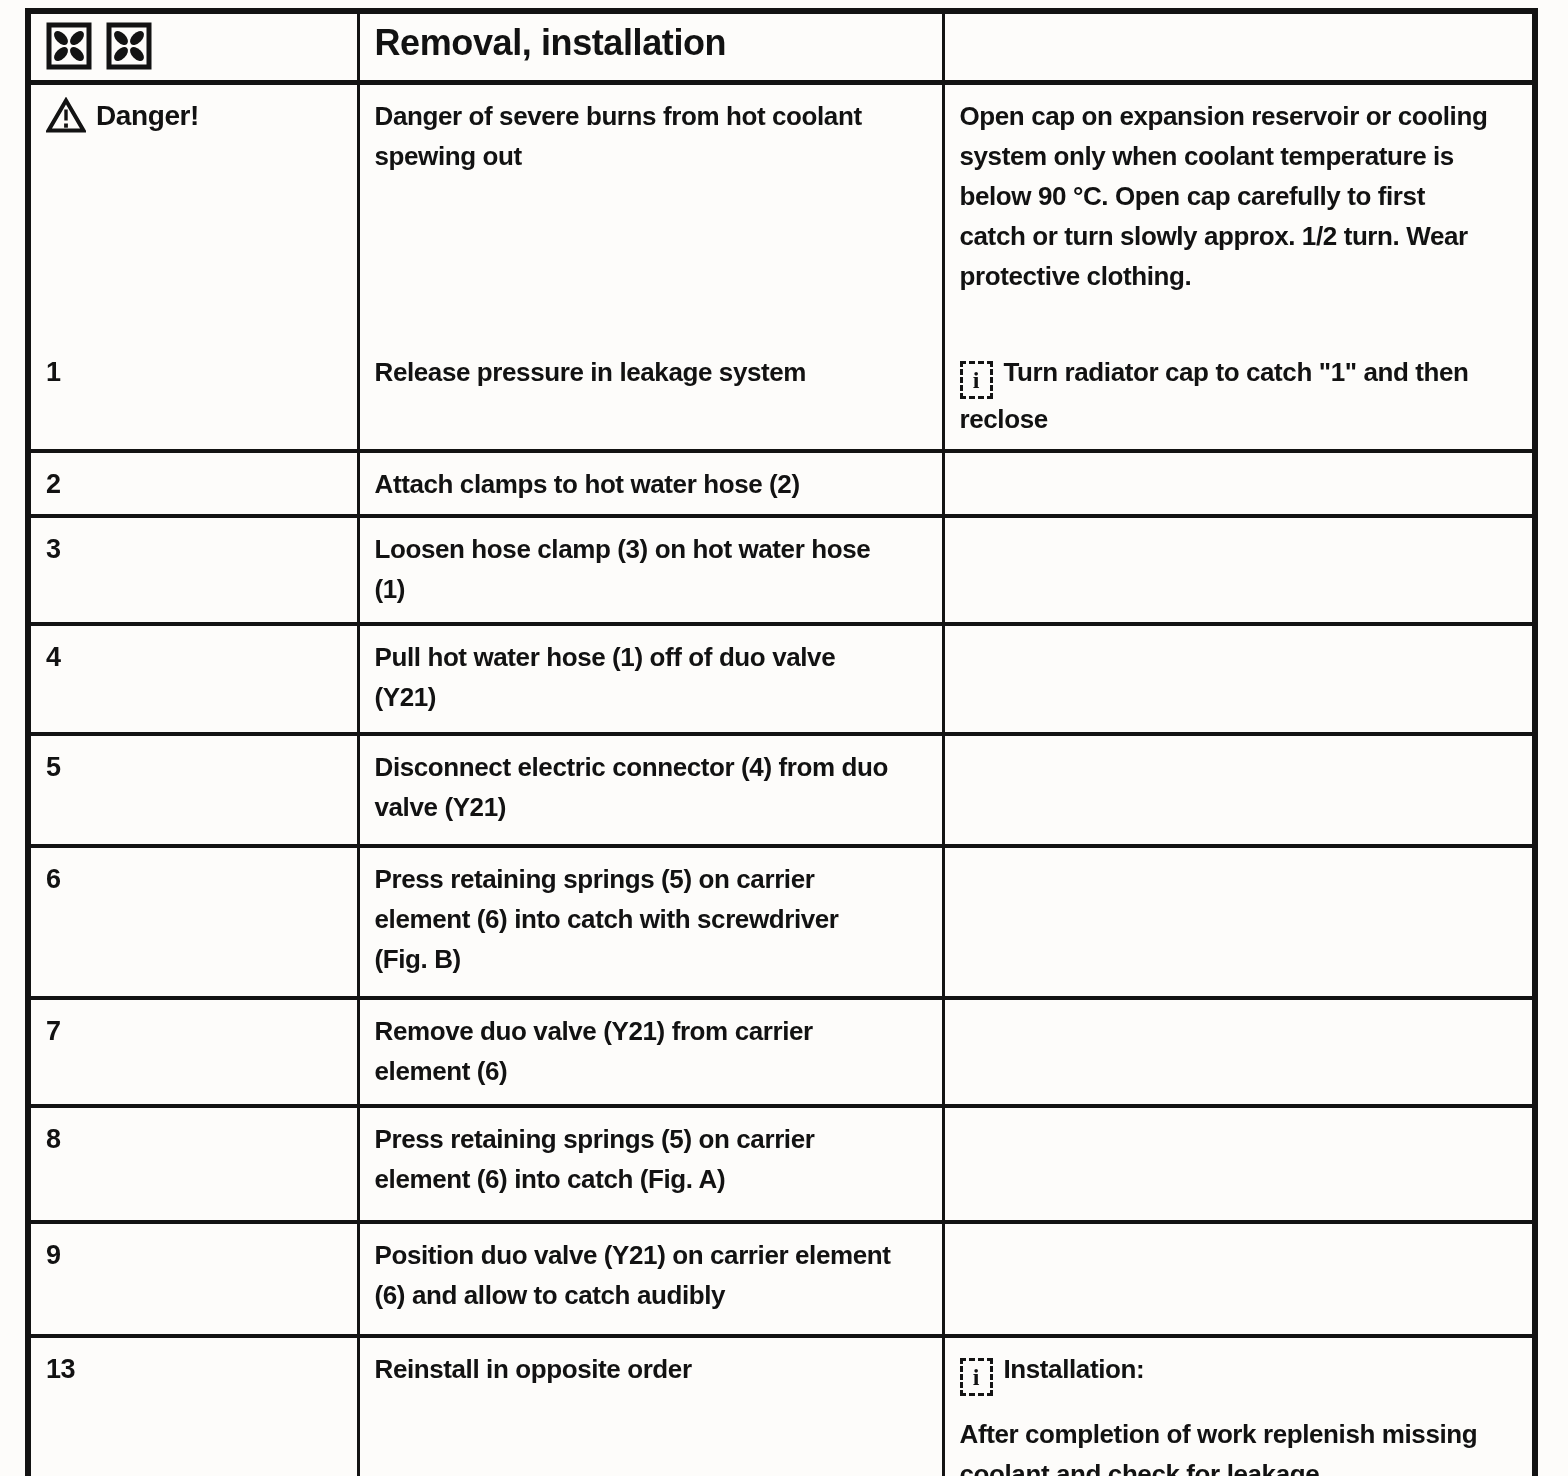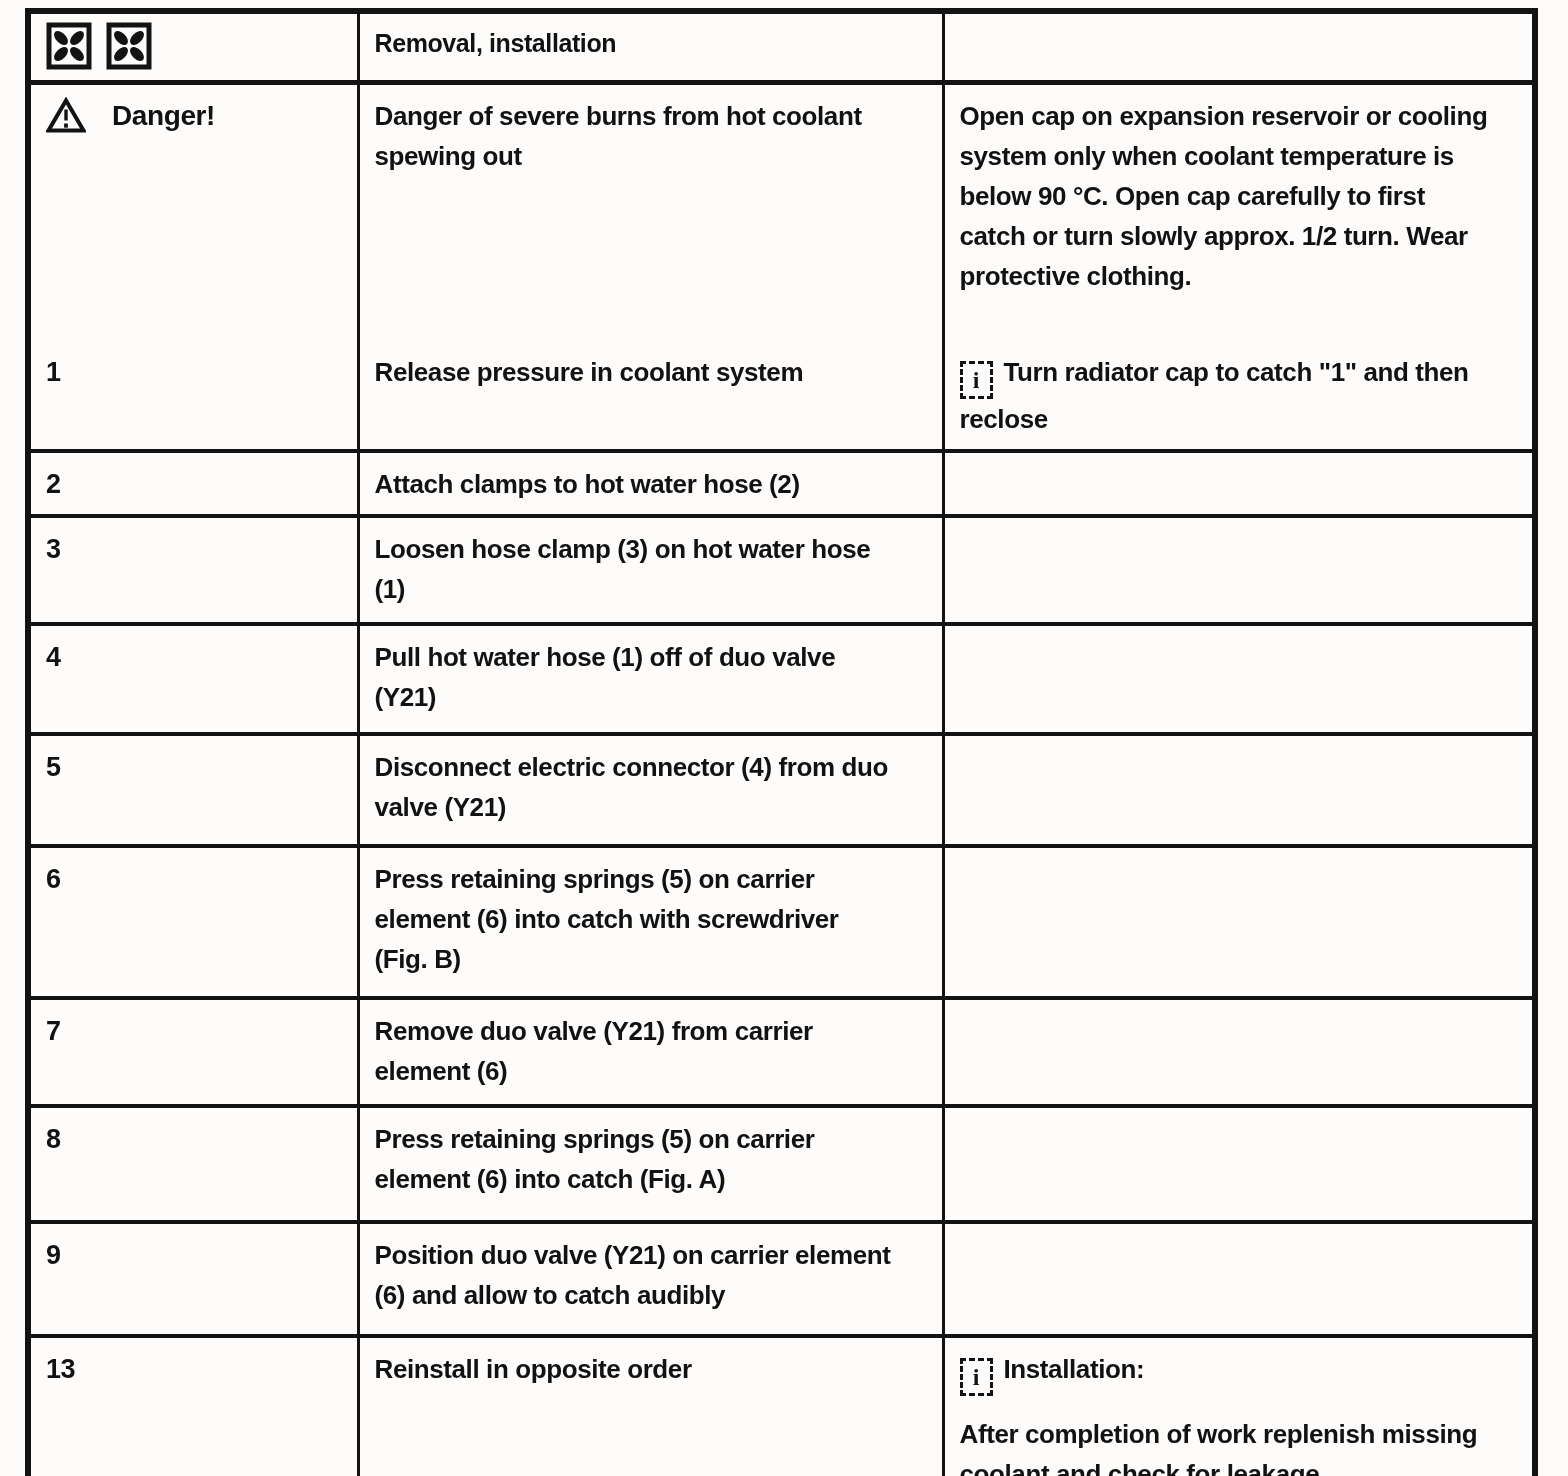--- a/index.html
+++ b/index.html
@@ -43,7 +43,7 @@
 
   .txt { white-space: pre-line; }
   .step-no { font-size: 27px; }
-  .title { font-size: 25px; letter-spacing: -0.4px; }
+  .title { font-size: 36px; letter-spacing: -0.4px; }
 
   .warn-part { height: 256px; overflow: hidden; }
   .danger-label { display: flex; align-items: center; gap: 26px; font-size: 28px; }

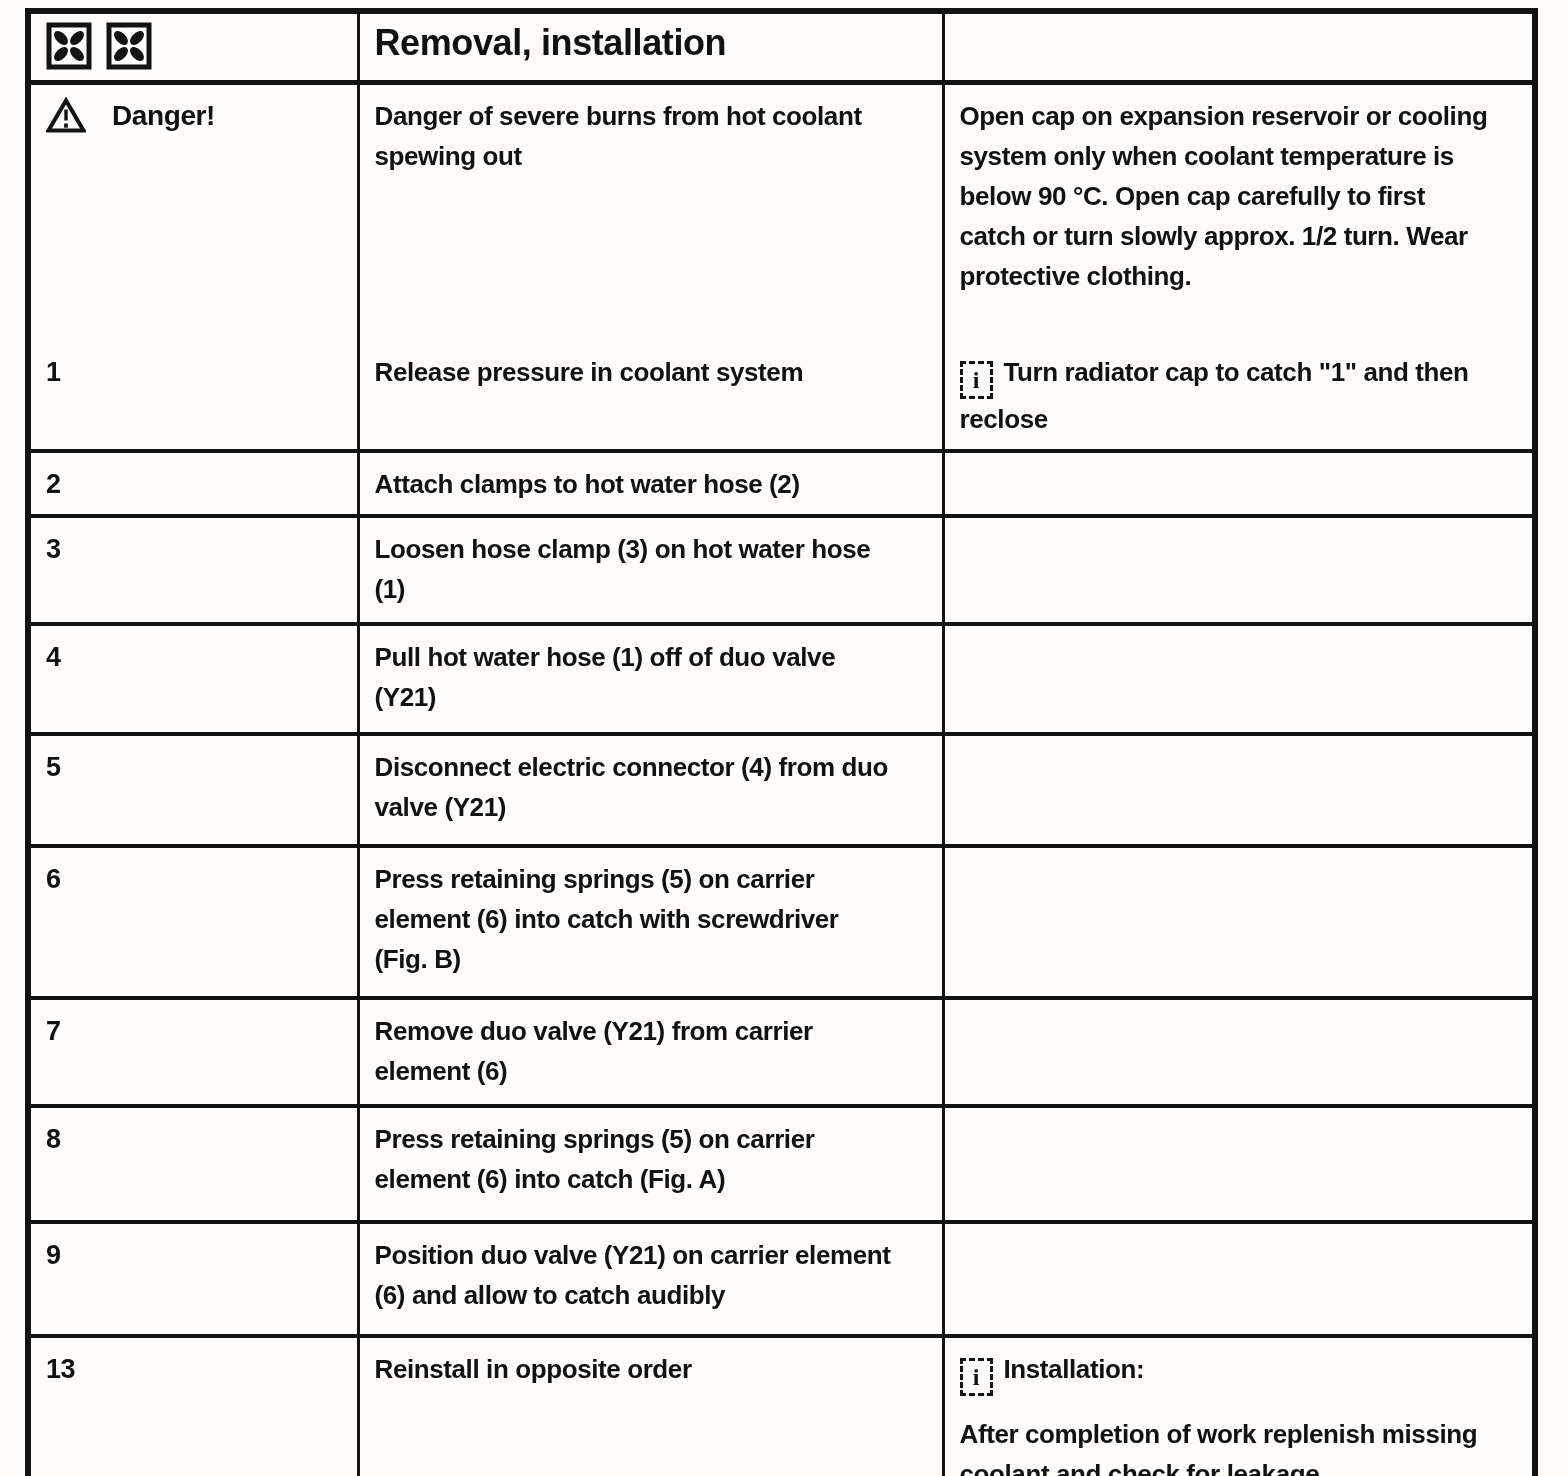--- a/index.html
+++ b/index.html
@@ -46,7 +46,7 @@
   .title { font-size: 36px; letter-spacing: -0.4px; }
 
   .warn-part { height: 256px; overflow: hidden; }
-  .danger-label { display: flex; align-items: center; gap: 26px; font-size: 28px; }
+  .danger-label { display: flex; align-items: center; gap: 10px; font-size: 28px; }
   .tri { flex: 0 0 auto; margin-top: -2px; }
 
   .op-icons { display: flex; gap: 14px; align-items: flex-start; margin-top: -1px; }

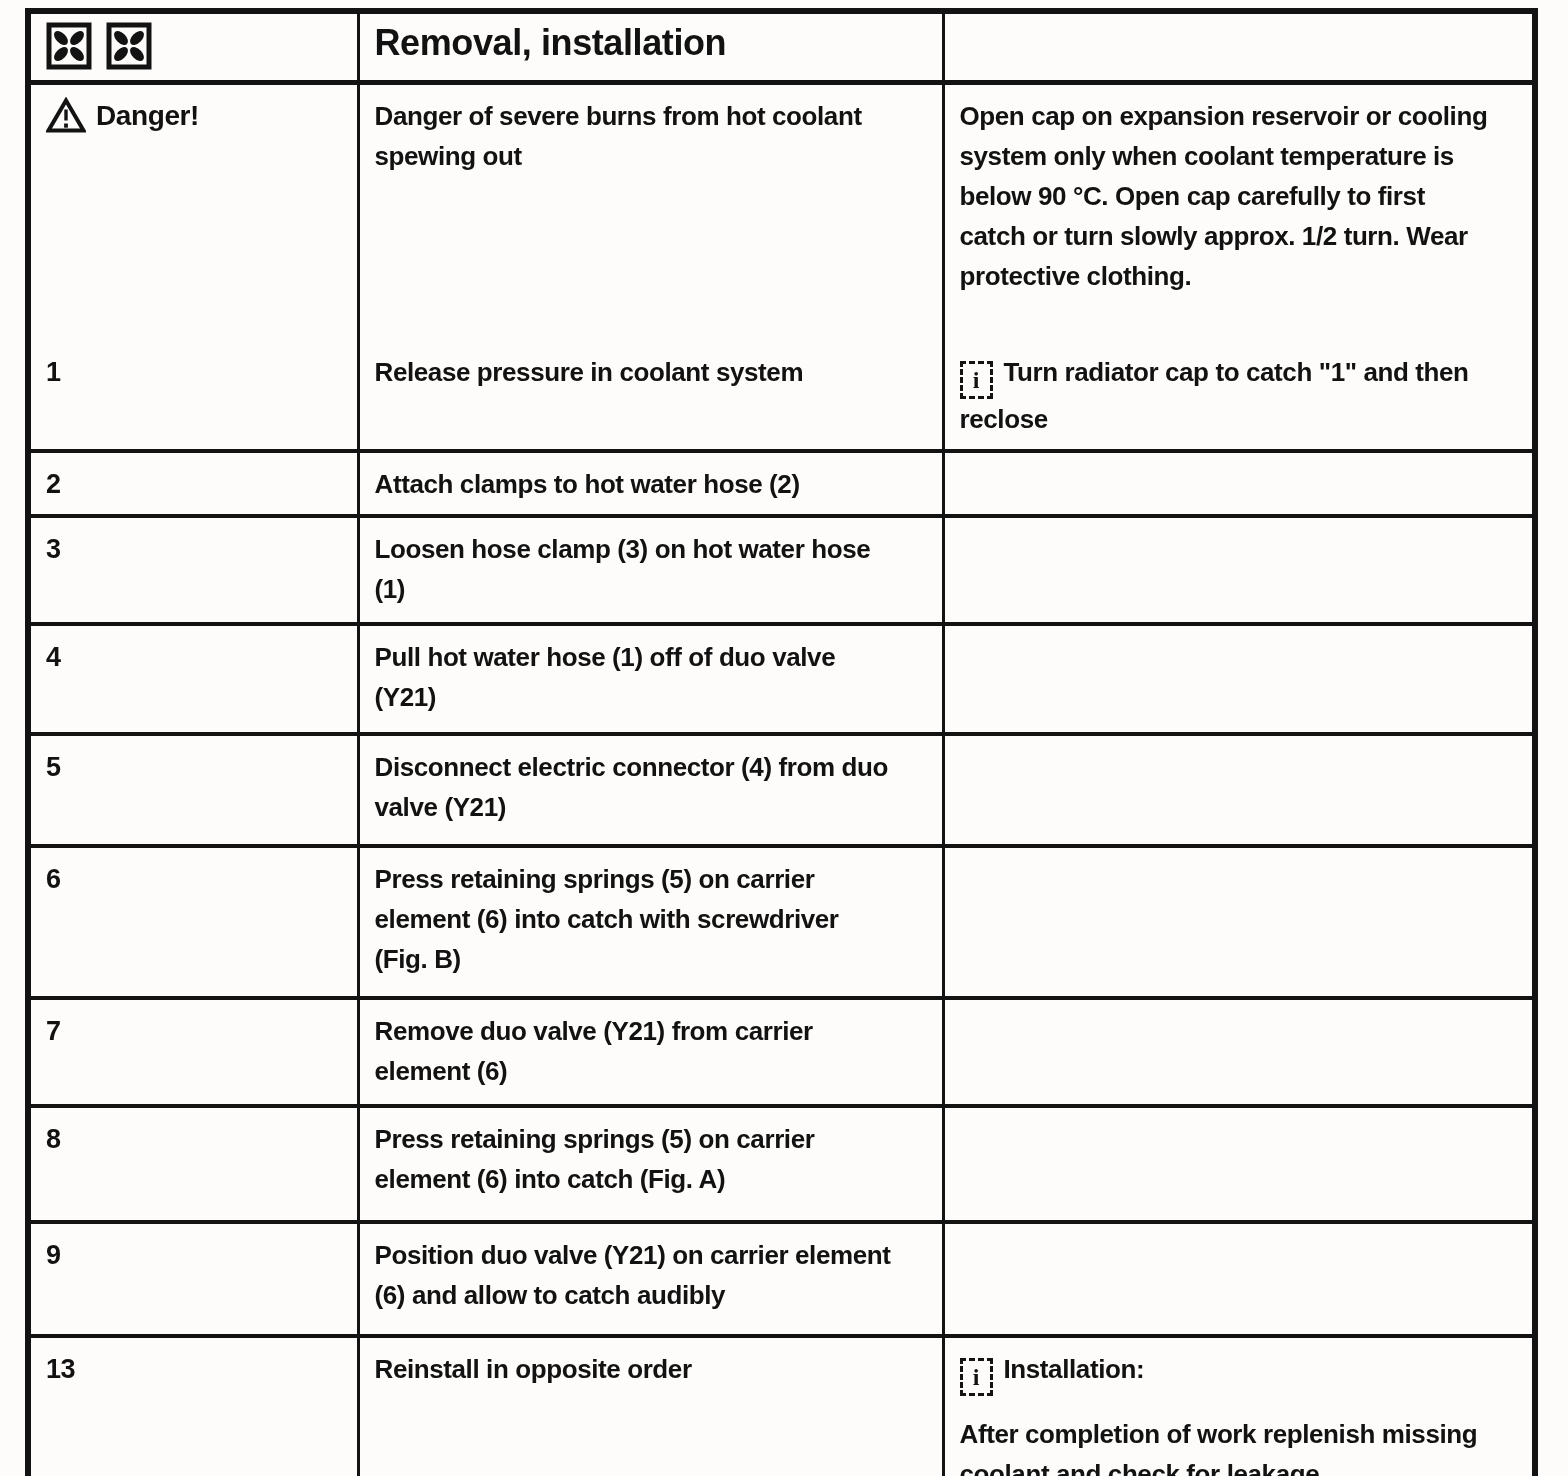--- a/index.html
+++ b/index.html
@@ -122,7 +122,7 @@
       <td>
         <div class="warn-part txt">Danger of severe burns from hot coolant
 spewing out</div>
-        <div class="txt">Release pressure in coolant system</div>
+        <div class="txt">Release pressure in leakage system</div>
       </td>
       <td>
         <div class="warn-part txt">Open cap on expansion reservoir or cooling

